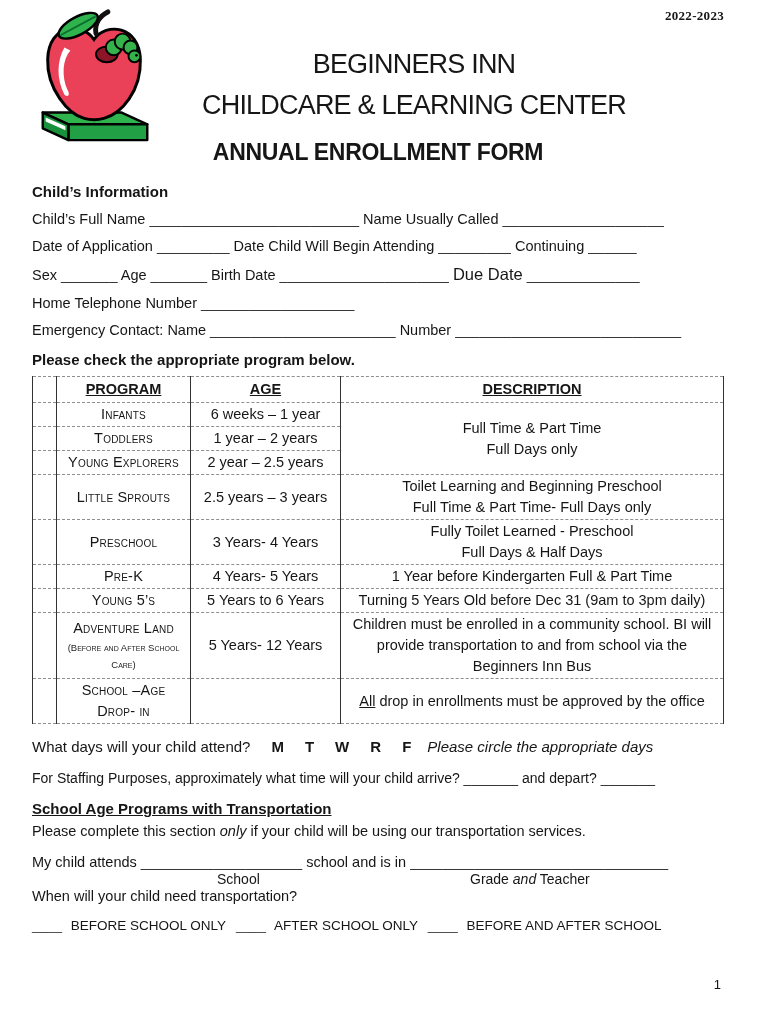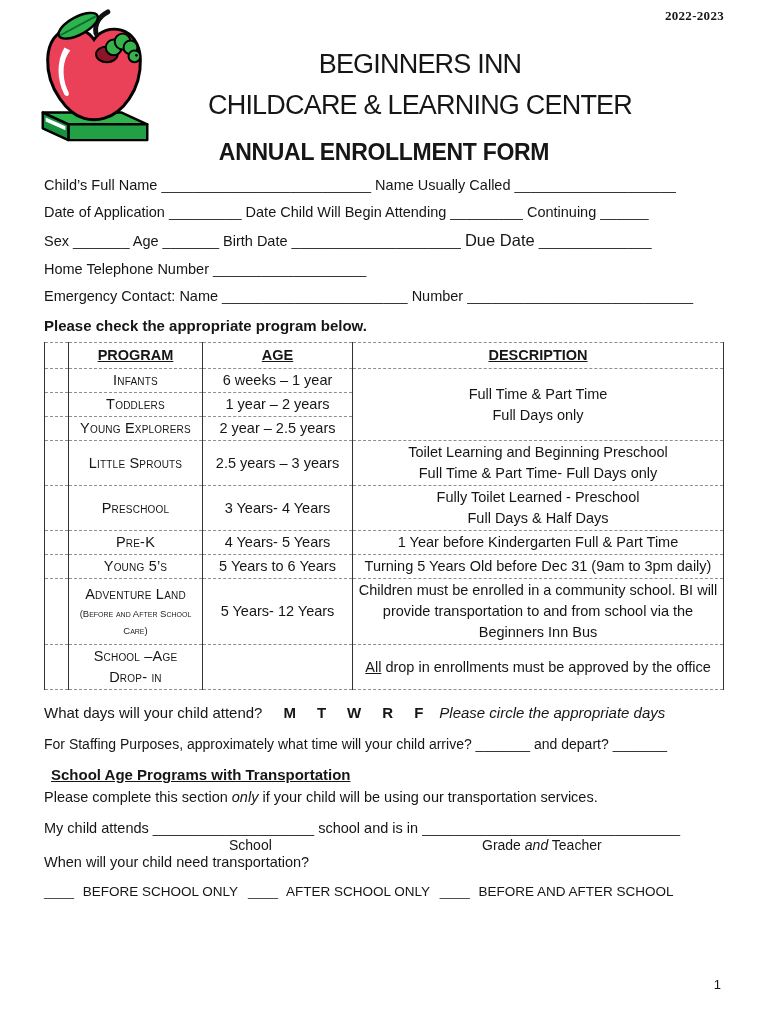--- a/index.html
+++ b/index.html
@@ -7,7 +7,7 @@
     width:770px;height:1024px;background:#ffffff;color:#161616;
     font-family:"Liberation Sans", sans-serif;position:relative;overflow:hidden;
   }
-  .page{position:absolute;inset:0;padding:8px 46px 0 44px;box-sizing:border-box;}
+  .page{position:absolute;inset:0;padding:8px 46px 0 32px;box-sizing:border-box;}
   .year{text-align:right;font-family:"Liberation Serif", serif;font-size:13px;font-weight:700;letter-spacing:.3px;}
   .logo{position:absolute;left:34px;top:8px;width:122px;height:140px;}
   .titles{padding-left:72px;text-align:center;margin-top:20px;font-size:27px;letter-spacing:-.8px;line-height:41px;white-space:nowrap;}

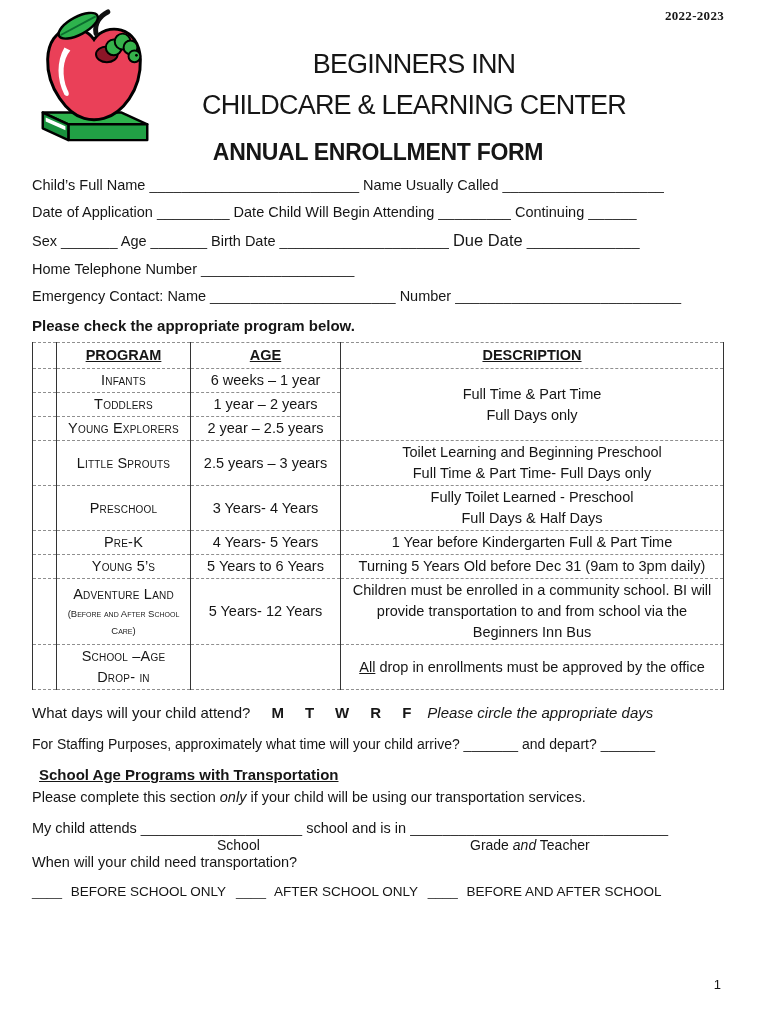--- a/index.html
+++ b/index.html
@@ -89,6 +89,7 @@
   </div>
   <div class="form-title">ANNUAL ENROLLMENT FORM</div>
 
+  <div class="sec-title">Child’s Information</div>
 
   <p class="line">
     <span>Child’s Full Name</span>

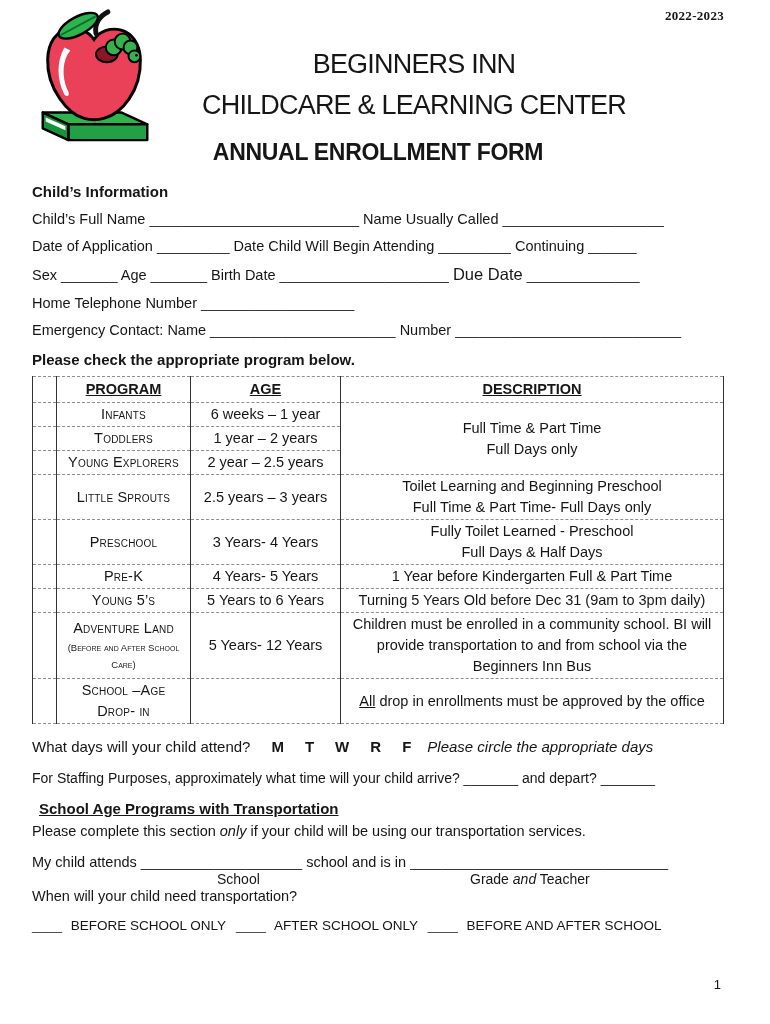--- a/index.html
+++ b/index.html
@@ -36,7 +36,7 @@
   .day:first-of-type{margin-left:14px;}
   .circle-note{font-style:italic;margin-left:16px;}
   .staffing{margin-top:14px;font-size:14px;}
-  .sapt-heading{margin-top:12px;font-size:15px;font-weight:700;text-decoration:underline;margin-left:7px;}
+  .sapt-heading{margin-top:12px;font-size:15px;font-weight:700;text-decoration:underline;}
   .intro{margin-top:6px;font-size:14.5px;}
   .em-u{font-style:italic;}
   .attends{margin-top:10px;}

